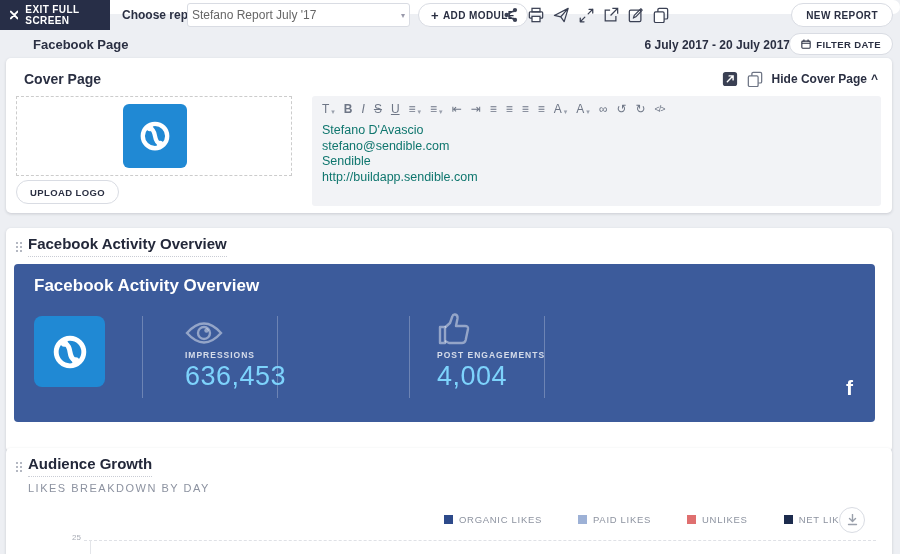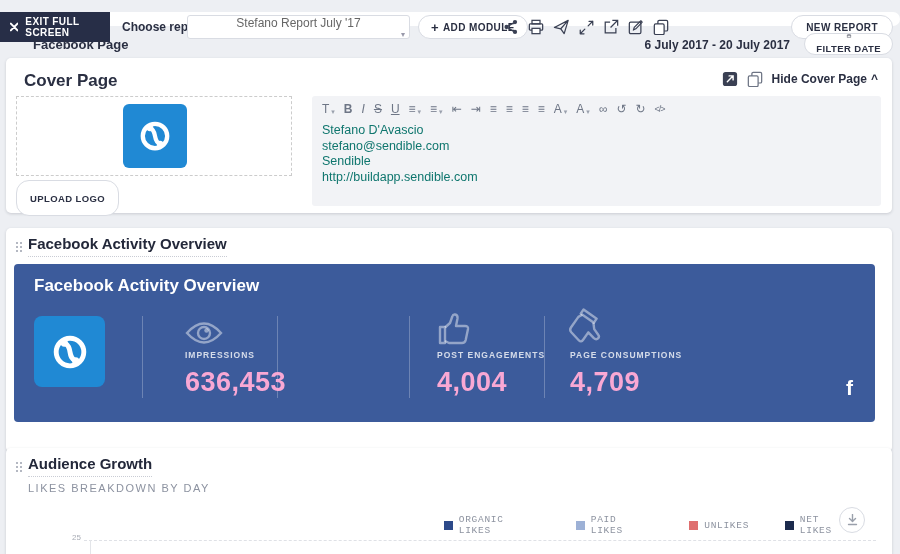--- a/index.html
+++ b/index.html
@@ -9,7 +9,7 @@
     background:#edeff3; font-family:"Liberation Sans", sans-serif; color:#2a2f42;
   }
   
-  .topbar { position:absolute; left:0; top:12px; width:900px; height:14px; background:#fff;border-radius:8px; }
+  .topbar { position:absolute; left:0; top:0; width:900px; height:14px; background:#fff;border-radius:8px; }
   .exit-block { position:absolute; left:0; top:0; width:110px; height:30px; background:#272e47;
     color:#fff; display:flex; align-items:center; gap:7px; padding-left:10px; cursor:pointer; }
   .exit-label { font-size:10px; font-weight:bold; letter-spacing:.4px; }

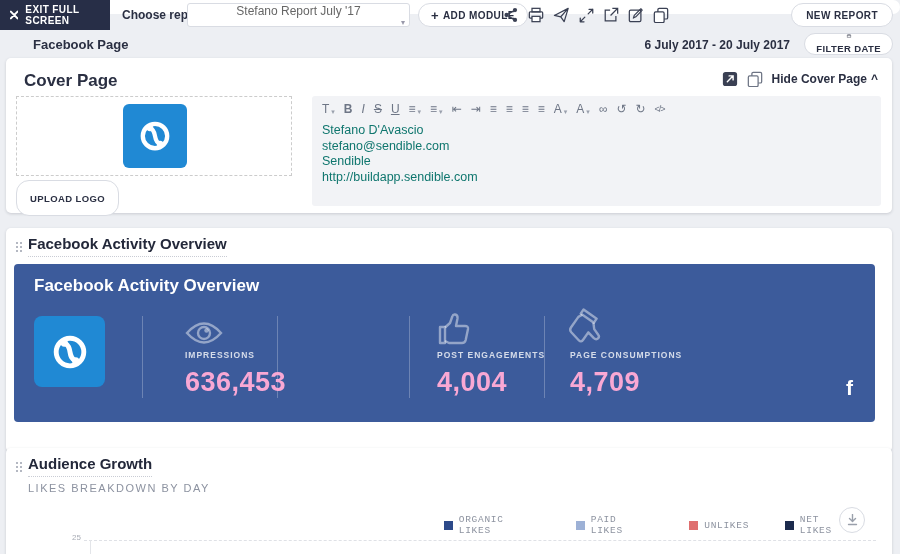--- a/index.html
+++ b/index.html
@@ -17,7 +17,7 @@
     font-size:12px; font-weight:bold; }
   .report-select { position:absolute; left:187px; top:3px; width:223px; height:24px; background:#fff;
     border:1px solid #d9dce3; border-radius:3px; display:flex; align-items:center; padding:0 4px;
-    font-size:12px; color:#666; cursor:pointer;flex-direction:column; }
+    font-size:12px; color:#666; cursor:pointer; }
   .report-select .sel-caret { margin-left:auto; font-size:8px; color:#99a; }
   .pill { border:1px solid #d9dce3; border-radius:13px; background:#fff; font-weight:bold;
     font-size:10px; letter-spacing:.4px; color:#2a2f42; display:inline-flex; align-items:center;

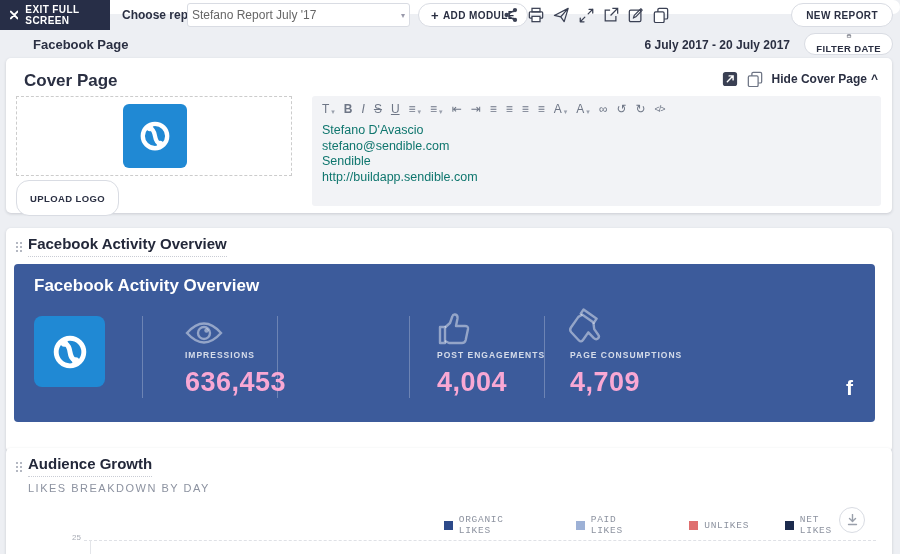--- a/index.html
+++ b/index.html
@@ -30,7 +30,7 @@
   
   .page-title { position:absolute; left:5px; top:37px; font-size:13px; font-weight:bold;margin-left:28px; }
   .date-range { position:absolute; right:110px; top:38px; font-size:12px; font-weight:bold; }
-  .filter-date { position:absolute; right:7px; top:33px; height:22px; padding:0 11px; gap:5px; font-size:9.5px;flex-direction:column; }
+  .filter-date { position:absolute; right:7px; top:33px; height:22px; padding:0 11px; gap:5px; font-size:9.5px; }
   
   .card { position:absolute; left:6px; width:886px; background:#fff; border-radius:5px;
     box-shadow:0 1px 3px rgba(40,45,60,.18); }

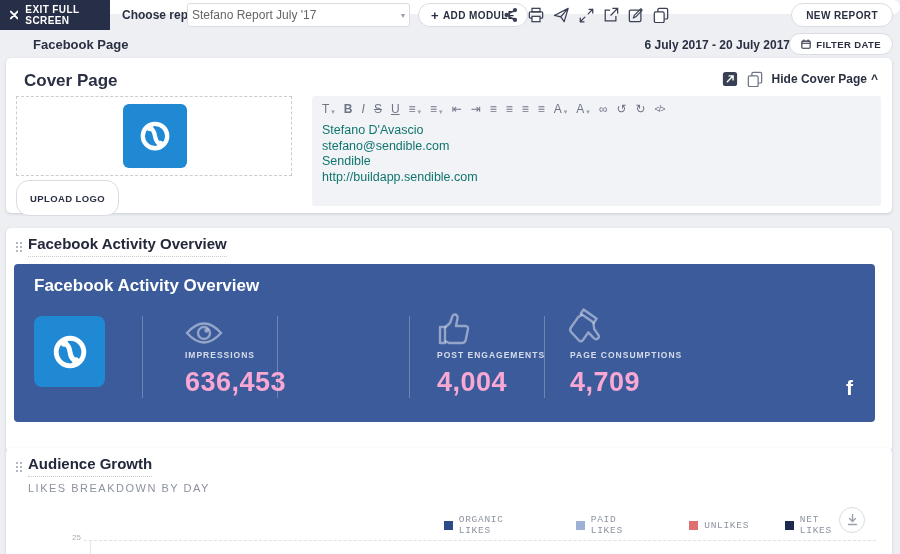--- a/index.html
+++ b/index.html
@@ -35,7 +35,7 @@
   .card { position:absolute; left:6px; width:886px; background:#fff; border-radius:5px;
     box-shadow:0 1px 3px rgba(40,45,60,.18); }
   .cover-card { top:58px; height:155px; }
-  .cover-title { position:absolute; left:18px; top:13px; font-size:17px; font-weight:bold; }
+  .cover-title { position:absolute; left:18px; top:13px; font-size:14px; font-weight:bold; }
   .dropzone { position:absolute; left:10px; top:38px; width:276px; height:80px;
     border:1px dashed #ccc; cursor:pointer; }
   .logo-tile { background:#2089d4; border-radius:6px; display:flex; align-items:center; justify-content:center; }

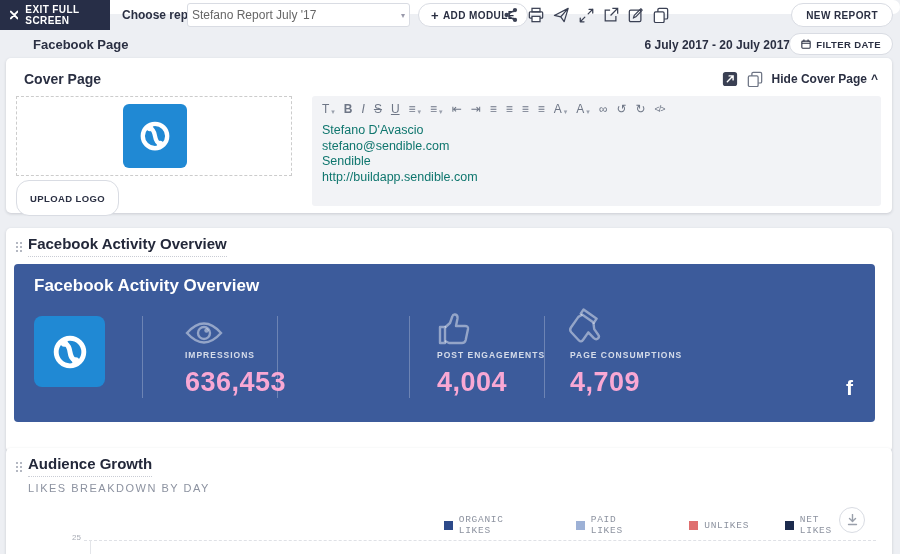--- a/index.html
+++ b/index.html
@@ -40,7 +40,7 @@
     border:1px dashed #ccc; cursor:pointer; }
   .logo-tile { background:#2089d4; border-radius:6px; display:flex; align-items:center; justify-content:center; }
   .cover-logo { position:absolute; left:117px; top:46px; width:64px; height:64px; }
-  .upload-btn { position:absolute; left:10px; top:122px; height:36px; padding:0 13px; font-size:9.5px; }
+  .upload-btn { position:absolute; left:10px; top:122px; height:24px; padding:0 13px; font-size:9.5px; }
   .editor { position:absolute; left:306px; top:38px; width:569px; height:110px; background:#f2f3f6; border-radius:3px; }
   .editor-toolbar { display:flex; align-items:center; gap:9px; padding:7px 10px 4px 10px; color:#6e7686; }
   .tb { font-size:12px; display:inline-flex; align-items:flex-end; gap:2px; cursor:pointer; line-height:1; }

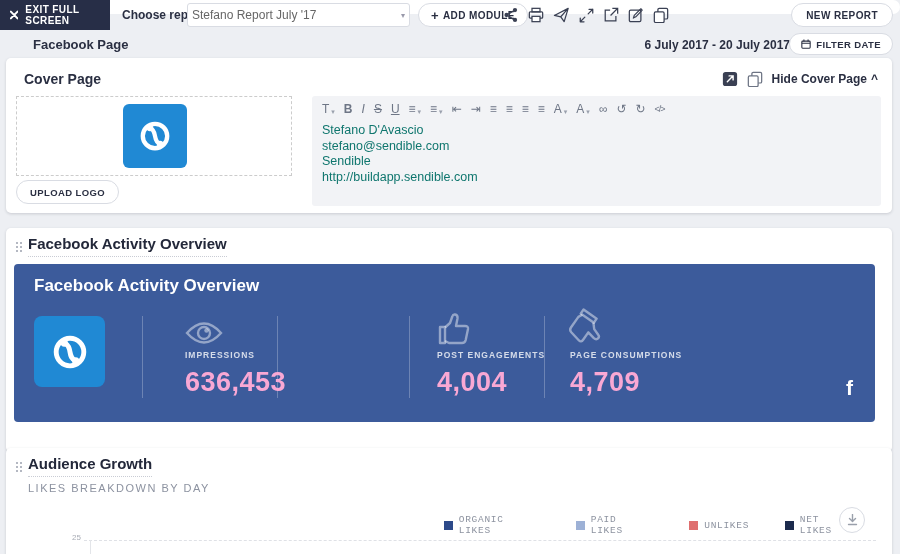--- a/index.html
+++ b/index.html
@@ -298,16 +298,6 @@
         <div class="stat-value">4,004</div>
       </div>
 
-      <div class="stat" style="left:556px">
-        <div class="stat-icon">
-          <svg width="34" height="34" viewBox="0 0 34 34" style="transform:rotate(125deg)">
-            <path d="M3,15 L8,15 L8,31 L3,31 Z" fill="none" stroke="rgba(255,255,255,.45)" stroke-width="2.4" stroke-linejoin="round"></path>
-            <path d="M8,29 L12,31 L25,31 Q28,31 28.7,28 L31,17 Q31.5,14 28,14 L19,14 L20.5,6.5 Q21,3 18,2.5 Q16,2.2 15.3,4.5 L13,11 L8,15.5" fill="none" stroke="rgba(255,255,255,.45)" stroke-width="2.4" stroke-linejoin="round"></path>
-          </svg>
-        </div>
-        <div class="stat-label">PAGE CONSUMPTIONS</div>
-        <div class="stat-value">4,709</div>
-      </div>
 
       <div class="fb-f">f</div>
     </div>

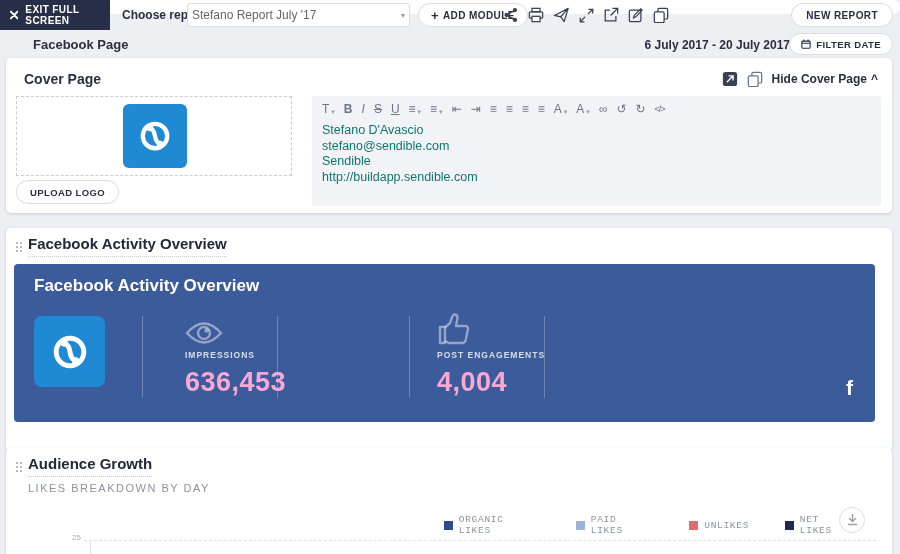--- a/index.html
+++ b/index.html
@@ -66,7 +66,7 @@
   .stat { position:absolute; top:46px; }
   .stat-icon { height:36px; display:flex; align-items:flex-end; }
   .stat-label { margin-top:4px; font-size:8.5px; letter-spacing:1px; color:rgba(255,255,255,.78); font-weight:bold; }
-  .stat-value { margin-top:7px; font-size:27px; font-weight:bold; color:#f9a8d4; letter-spacing:.5px; }
+  .stat-value { margin-top:1px; font-size:27px; font-weight:normal; color:#7dd3fc; letter-spacing:.5px; }
   .fb-f { position:absolute; right:22px; bottom:22px; font-size:21px; font-weight:bold; color:#fff; }
   
   .audience-card { top:448px; height:140px; }

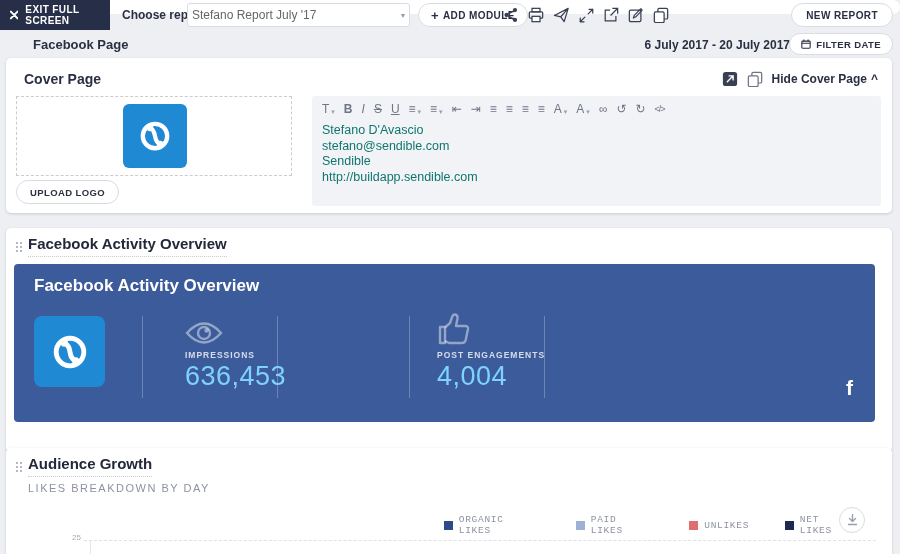--- a/index.html
+++ b/index.html
@@ -72,7 +72,7 @@
   .audience-card { top:448px; height:140px; }
   .aud-subtitle { position:absolute; left:22px; top:34px; font-size:11px; letter-spacing:1.5px; color:#8c92a0; }
   .legend { position:absolute; left:438px; top:66px; display:flex; align-items:center; }
-  .legend-item { display:flex; align-items:center; gap:6px; cursor:pointer; margin-right:36px;font-family:Liberation Mono, monospace; }
+  .legend-item { display:flex; align-items:center; gap:6px; cursor:pointer; margin-right:36px; }
   .legend-swatch { width:9px; height:9px; }
   .legend-label { font-size:9.5px; letter-spacing:.7px; color:#8d93a0; }
   .download-btn { position:absolute; left:833px; top:59px; width:26px; height:26px; border-radius:50%;

